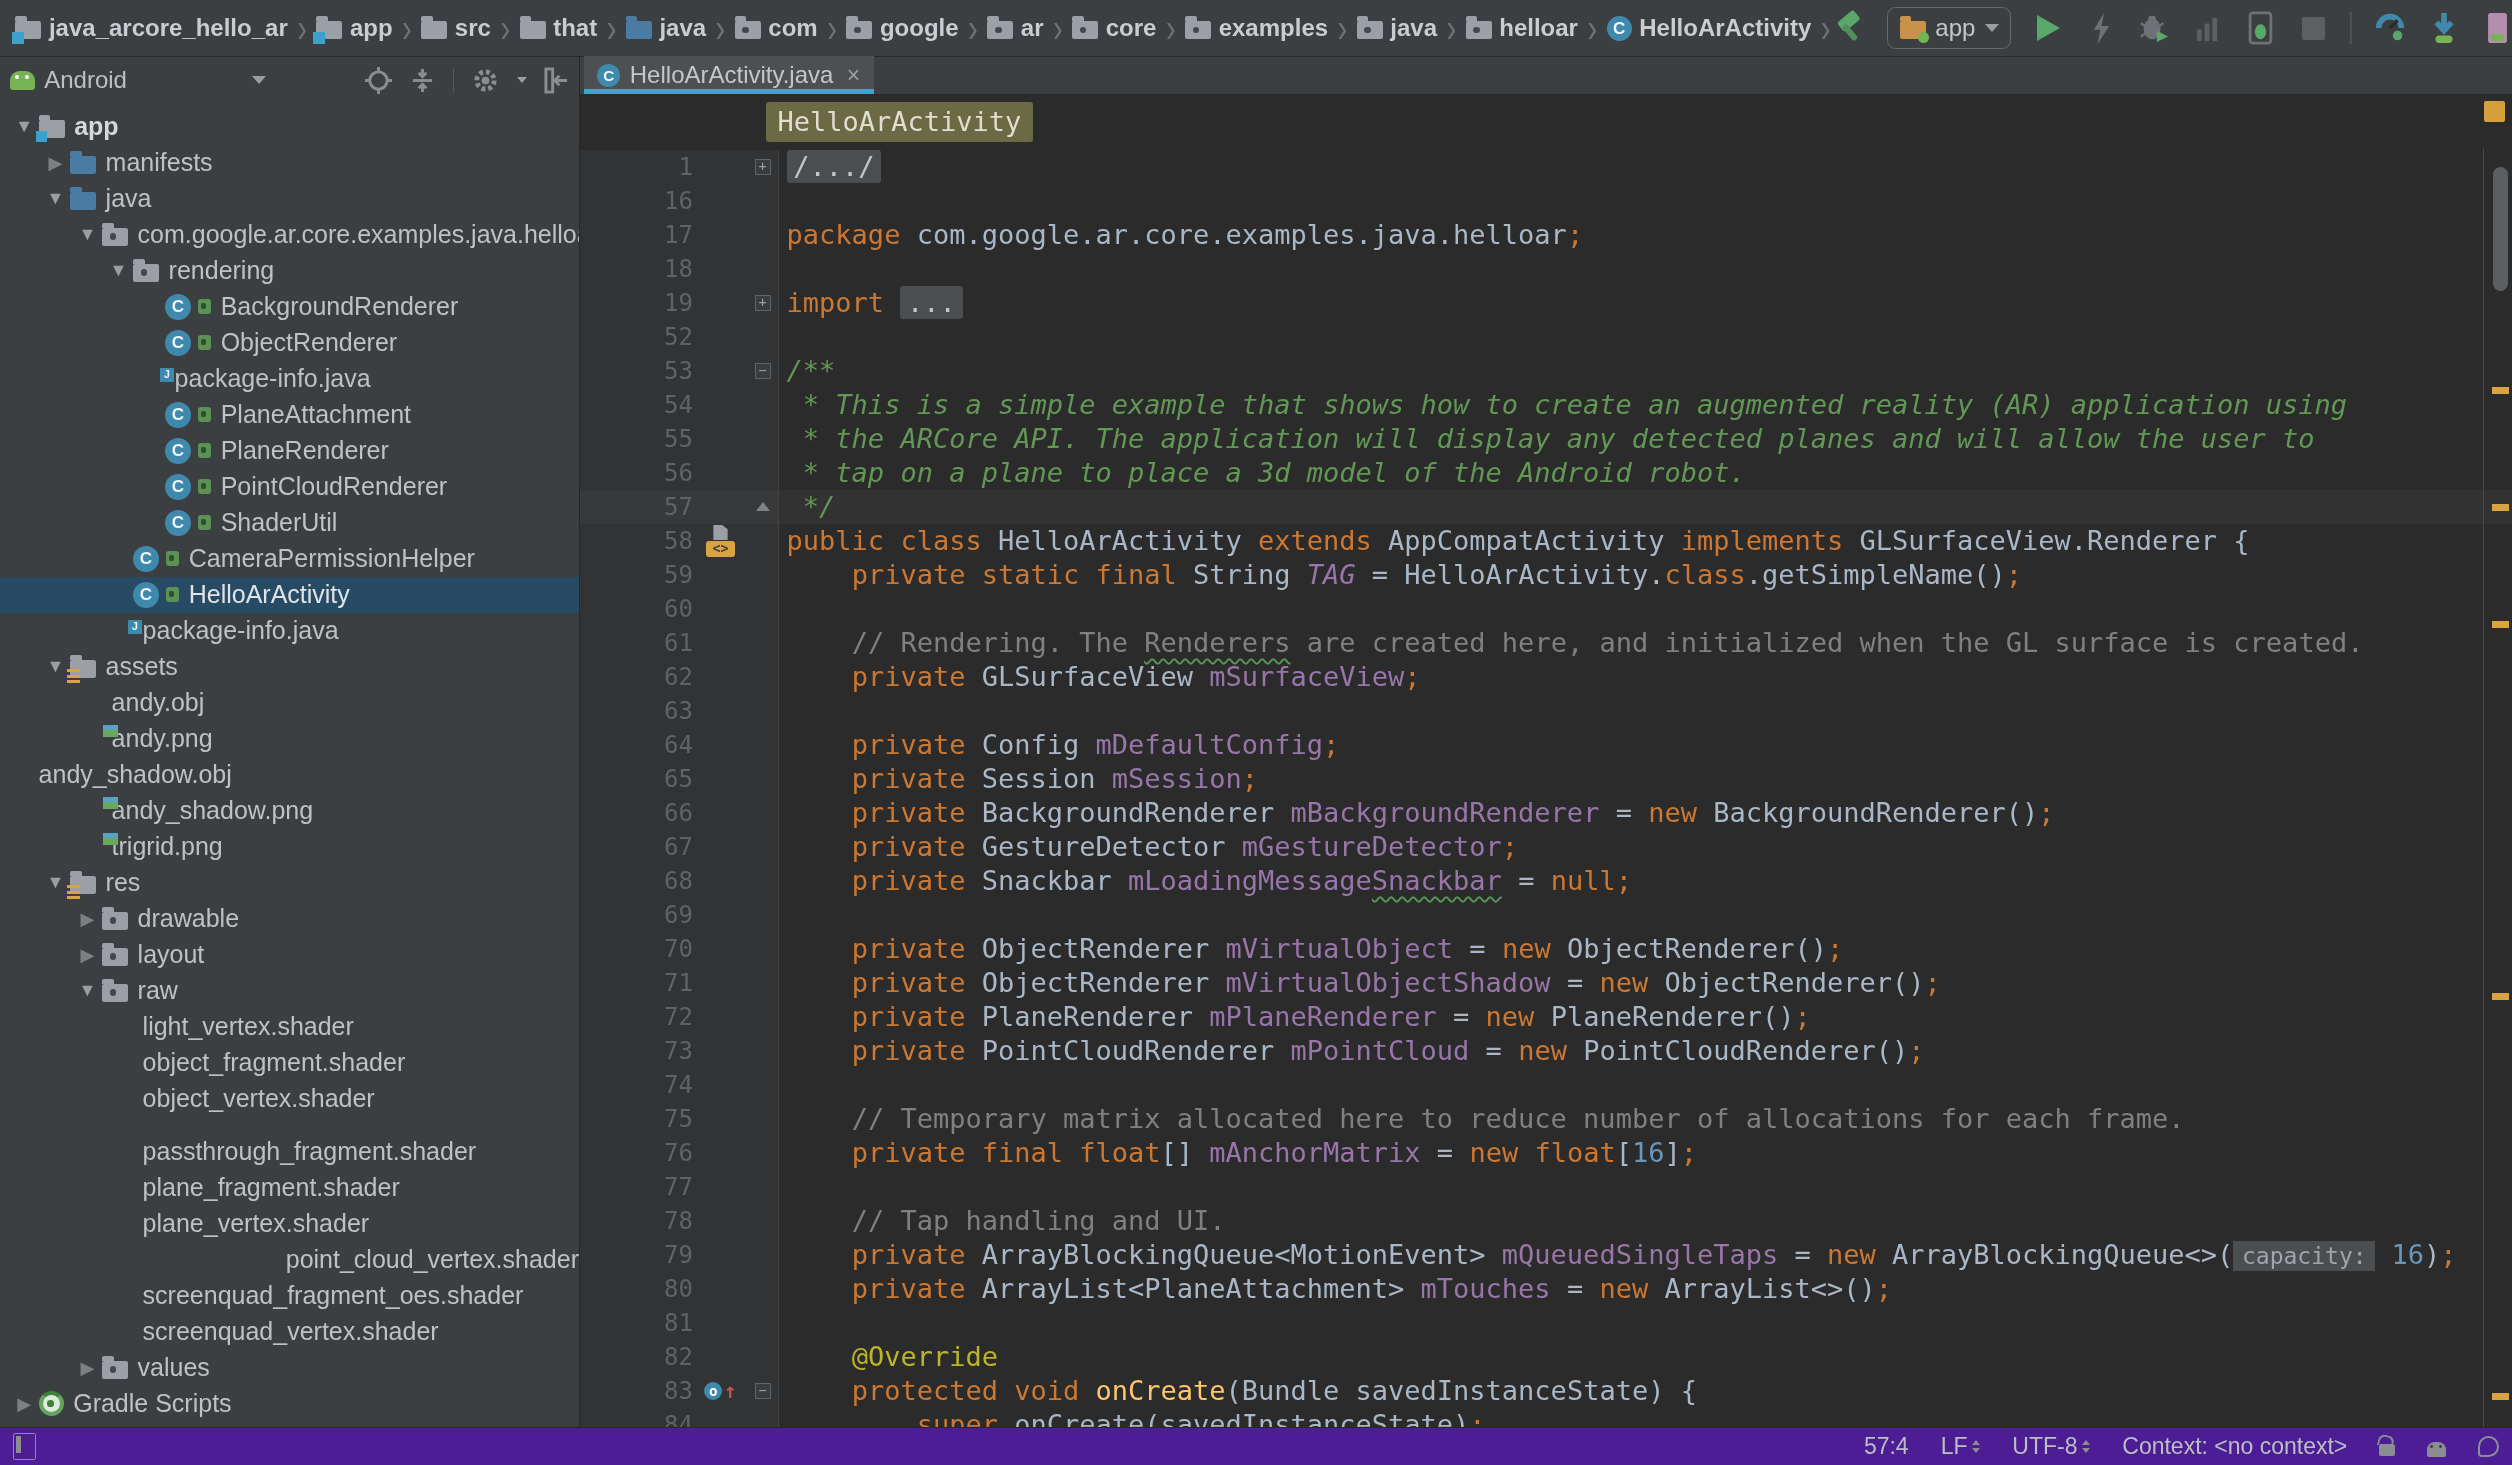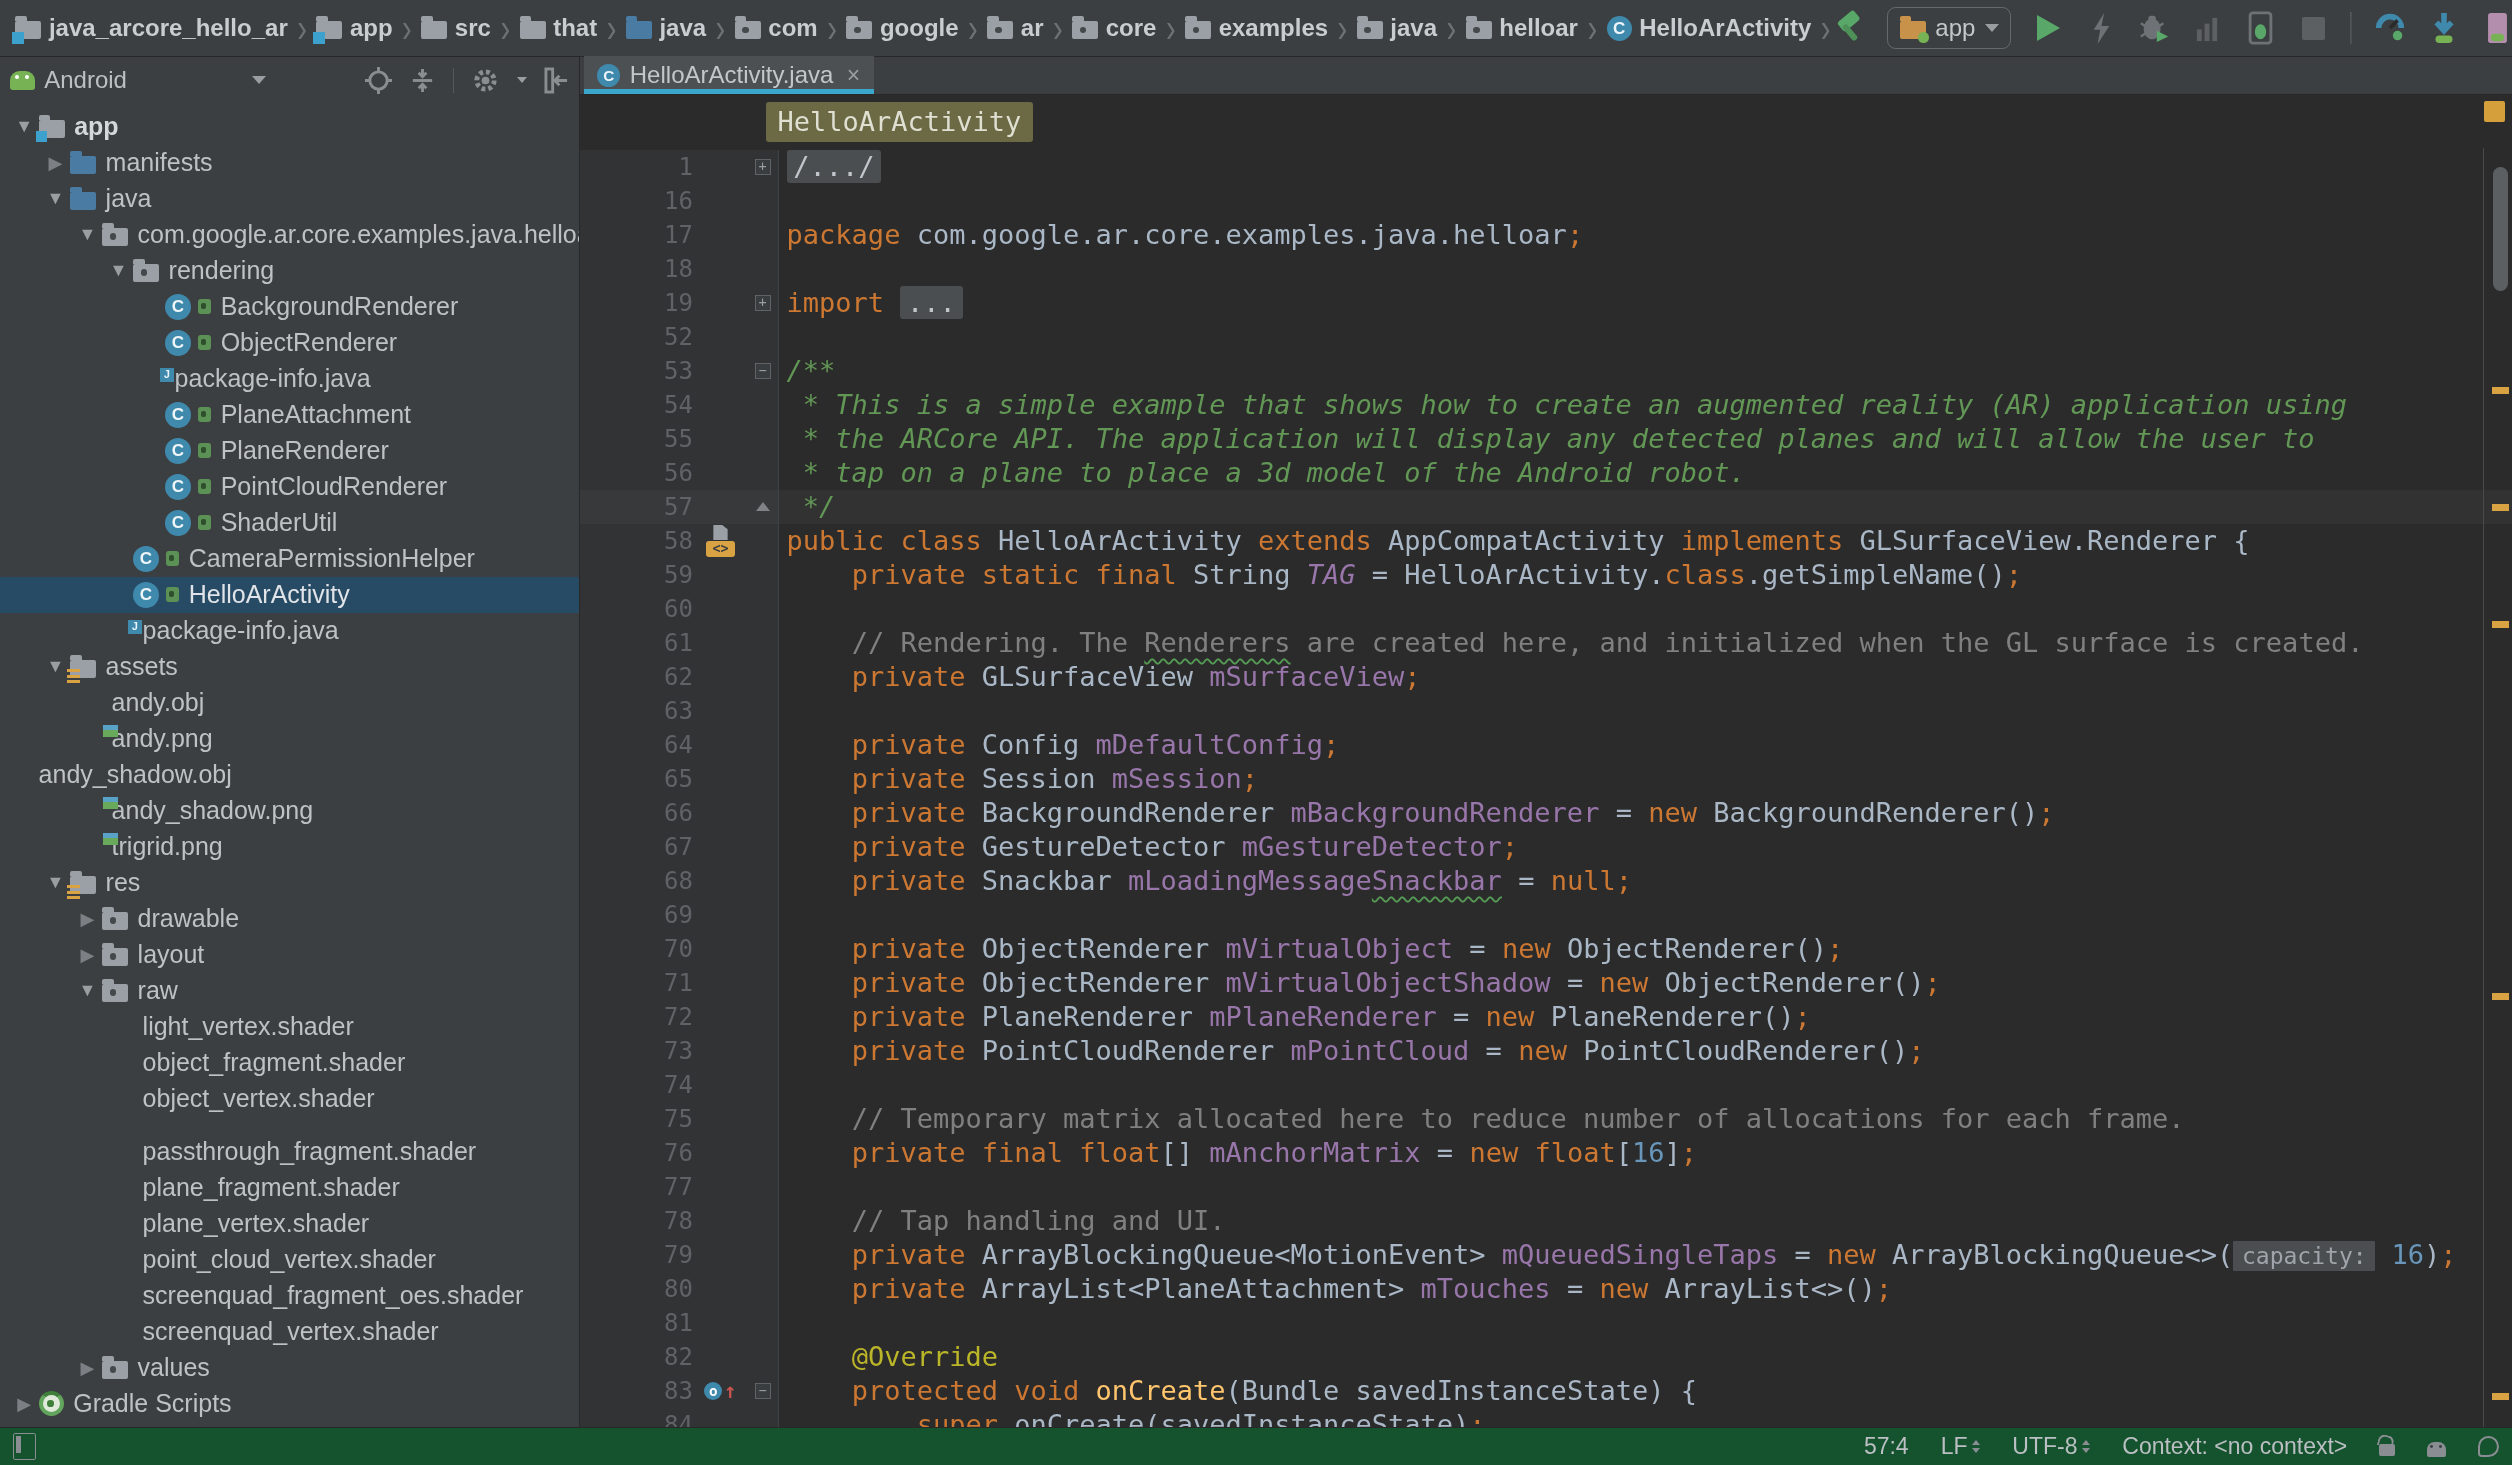--- a/index.html
+++ b/index.html
@@ -456,7 +456,7 @@
           <span class="pgwrap"><span class="page lines"></span></span>
           <span class="tlabel">plane_vertex.shader</span>
         </div>
-        <div class="trow" style="padding-left: 104px;">
+        <div class="trow" style="padding-left: 104px; justify-content: flex-end;">
           <span class="arr"></span>
           <span class="pgwrap"><span class="page lines"></span></span>
           <span class="tlabel">point_cloud_vertex.shader</span>

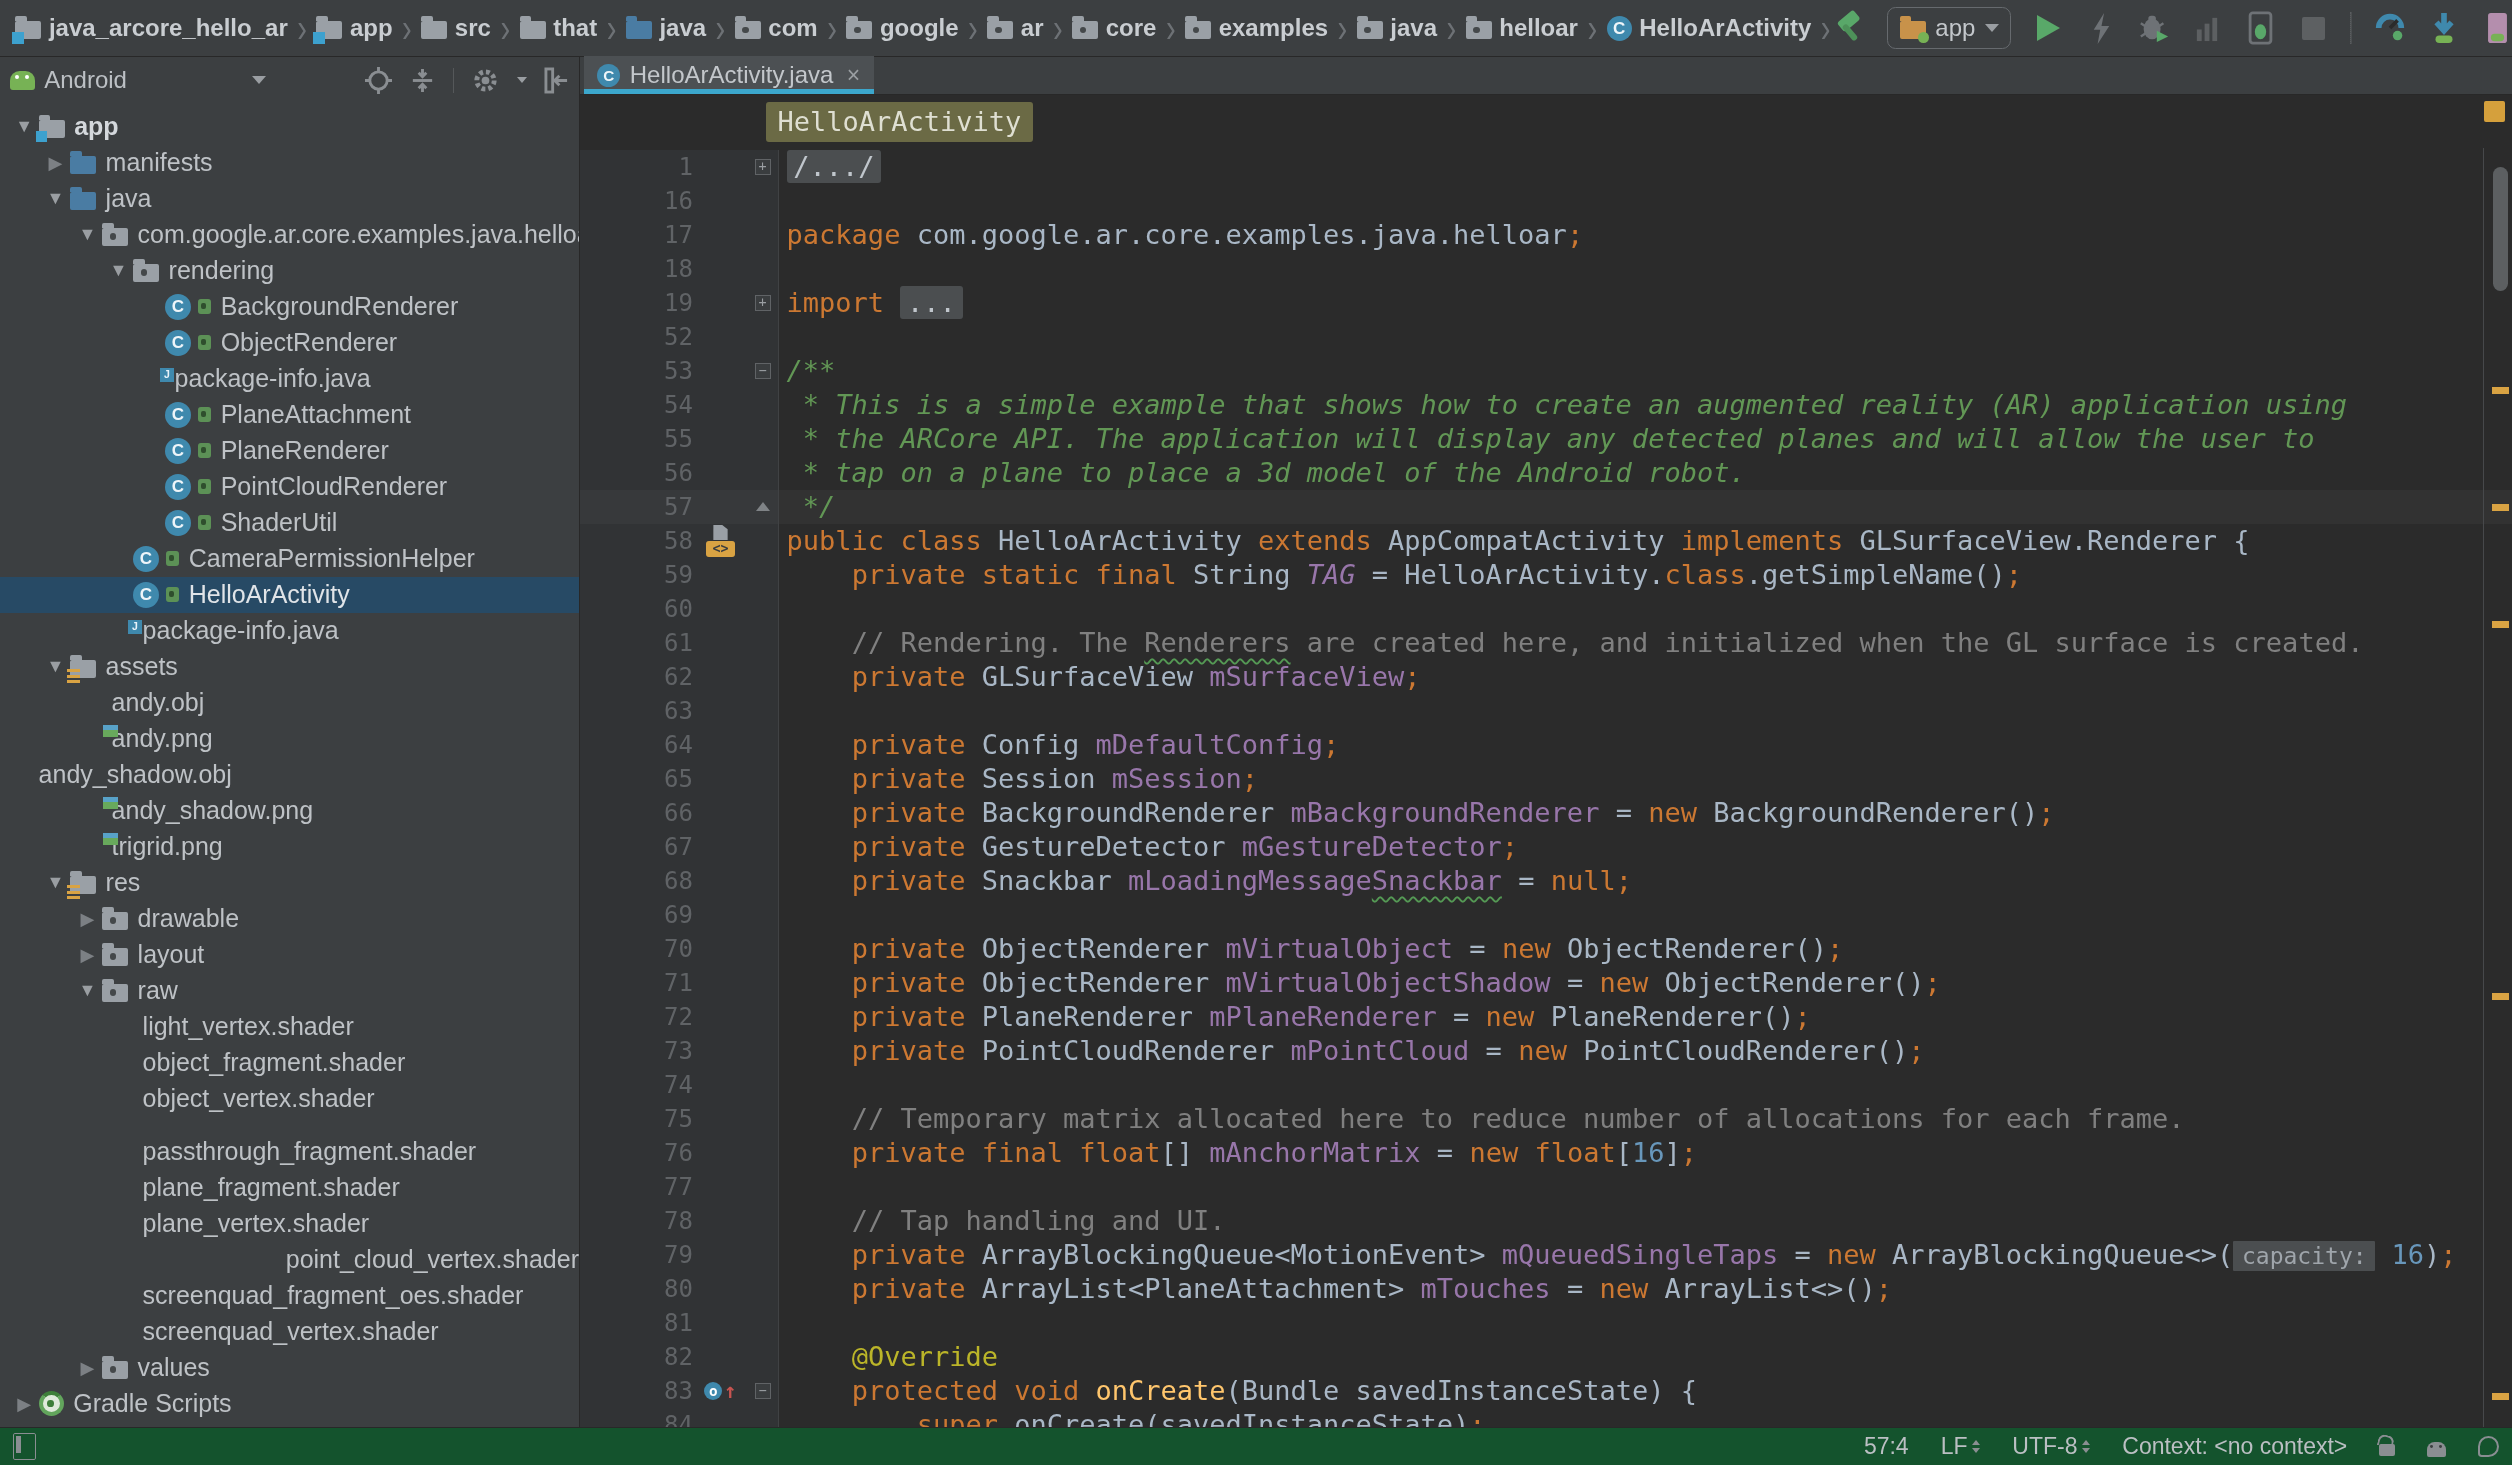--- a/index.html
+++ b/index.html
@@ -103,7 +103,7 @@
   .mark{position:absolute;right:2.9px;width:17px;height:6.7px;background:#d9a343}
 
   
-  .statusbar{height:38px;background:#14532d;border-top:1.9px solid #282828;display:flex;align-items:center;padding:0 13.4px;font-size:23px;color:#bbbfc3}
+  .statusbar{height:38px;background:#4c1d95;border-top:1.9px solid #282828;display:flex;align-items:center;padding:0 13.4px;font-size:23px;color:#bbbfc3}
   .sb-right{margin-left:auto;display:flex;align-items:center;gap:32px}
   .sb-item{display:flex;align-items:center}
   .ud{display:inline-flex;flex-direction:column;gap:2.9px;margin-left:4.8px}

